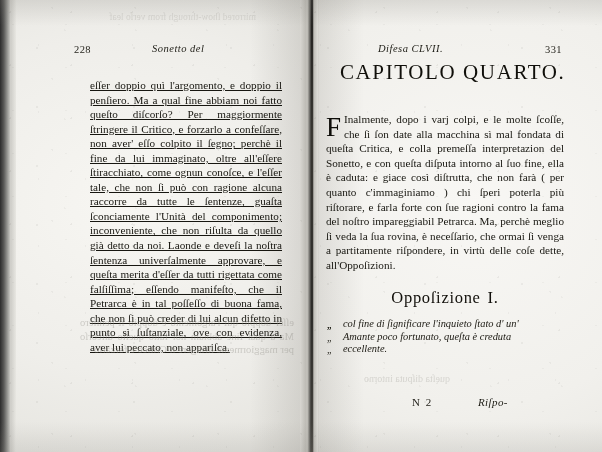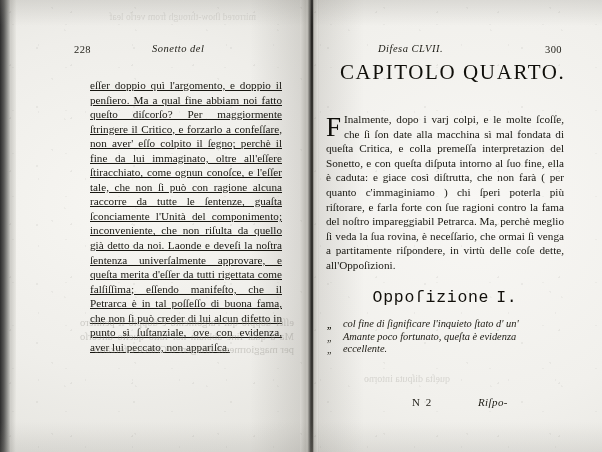--- a/index.html
+++ b/index.html
@@ -307,7 +307,7 @@
 
   <div class="page page-right">
     <div class="head-title head-title-right">Difesa CLVII.</div>
-    <div class="folio folio-right">300</div>
+    <div class="folio folio-right">331</div>
 
     <div class="chapter-title">CAPITOLO QUARTO.</div>
 

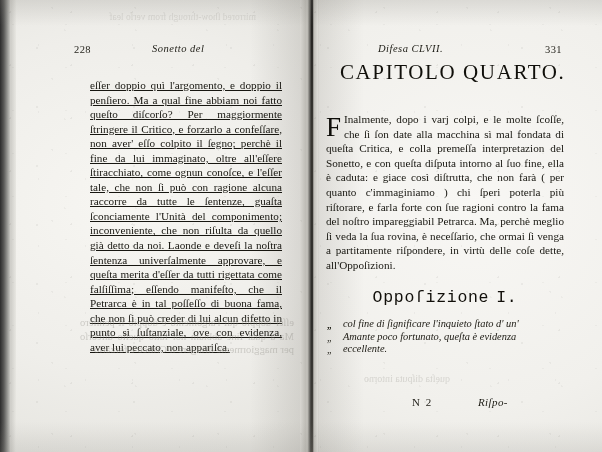--- a/index.html
+++ b/index.html
@@ -167,7 +167,6 @@
     font-size: 16.5px;
     letter-spacing: .7px;
     color: #110f0a;
-    font-family: Liberation Mono, monospace;
   }
   .opp-heading .num { margin-left: 7px; }
 

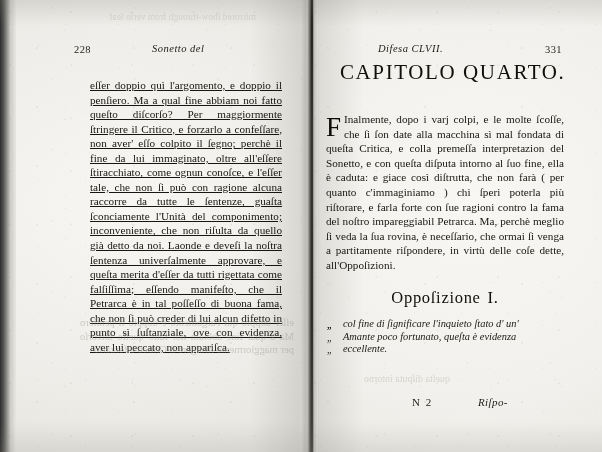--- a/index.html
+++ b/index.html
@@ -328,7 +328,7 @@
       </div>
       <div class="qline">
         <span class="qmark">„</span>
-        <span>Amante poco fortunato, queſta è evidenza</span>
+        <span>Amante poco fortunato, queſta è creduta</span>
       </div>
       <div class="qline">
         <span class="qmark">„</span>

